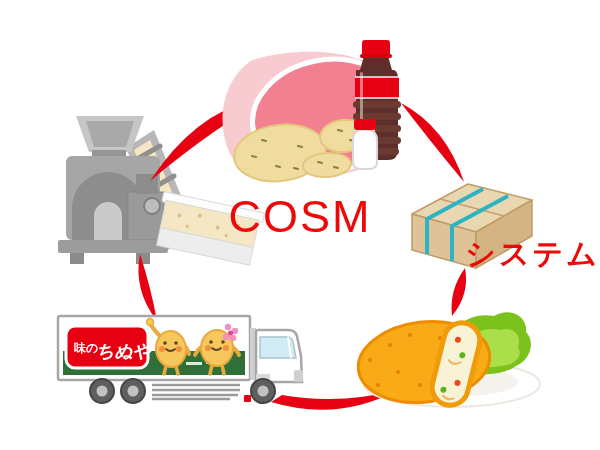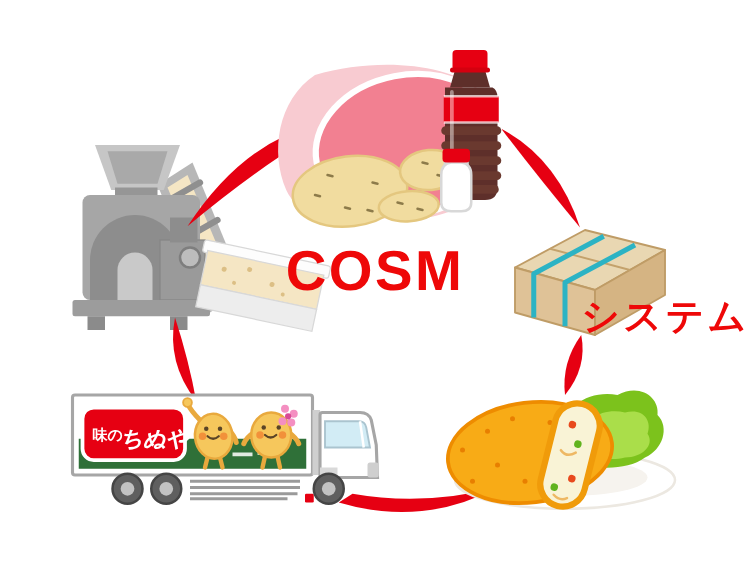--- a/index.html
+++ b/index.html
@@ -8,7 +8,7 @@
   .stage svg{position:absolute;left:0;top:0;}
   .center-label{position:absolute;left:0;top:0;width:600px;text-align:center;pointer-events:none;}
   .center-title{position:absolute;left:0;top:194px;width:600px;text-align:center;
-                font-size:45px;font-weight:700;letter-spacing:2px;color:#ee0808;line-height:46px;}
+                font-size:45px;font-weight:400;letter-spacing:2px;color:#ee0808;line-height:46px;}
   .center-subtitle{position:absolute;left:0;top:236px;width:600px;text-align:right;
                    font-size:30px;font-weight:700;letter-spacing:3px;color:#ee0808;line-height:36px;}
   .logo-prefix{font:700 12px "Liberation Sans",sans-serif;fill:#ffffff;}

